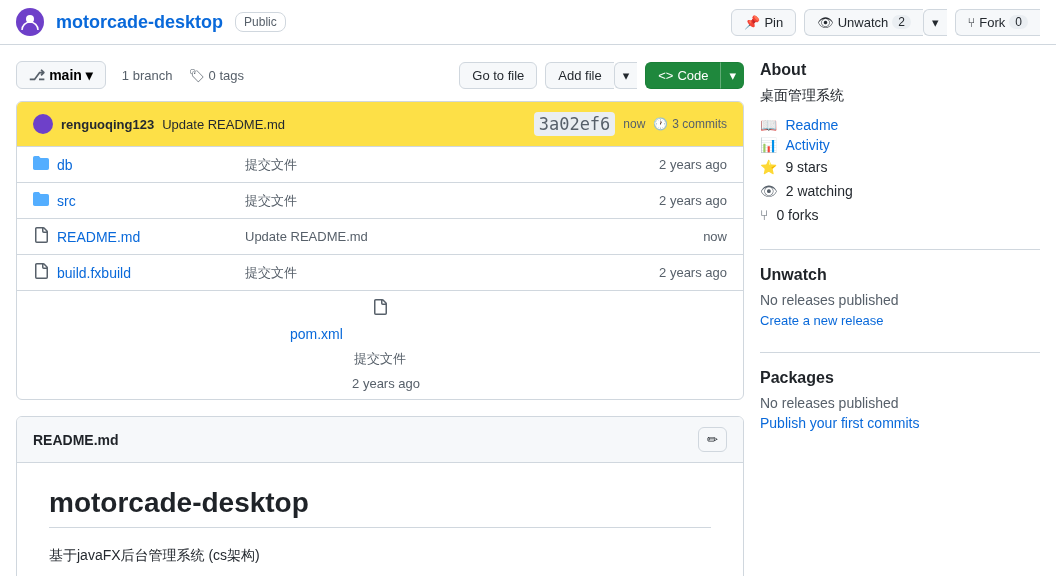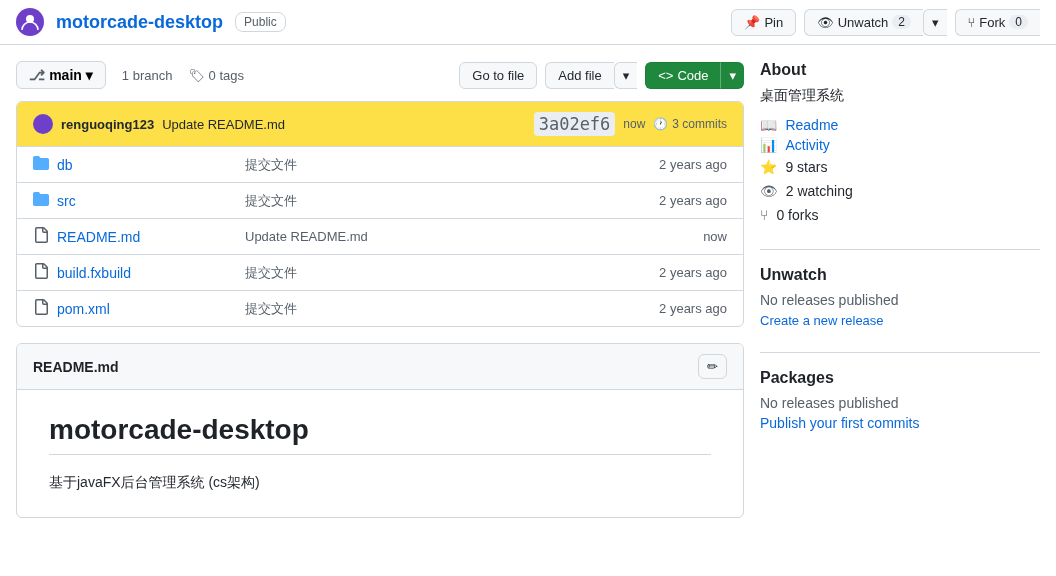--- a/index.html
+++ b/index.html
@@ -208,7 +208,7 @@
       border-bottom: 1px solid #d0d7de;
       gap: 8px;
     }
-    .file-row:last-child { border-bottom: none; }
+    .file-row:last-child { border-bottom: none; flex-direction: column; }
     .file-icon {
       color: #57606a;
       flex-shrink: 0;

